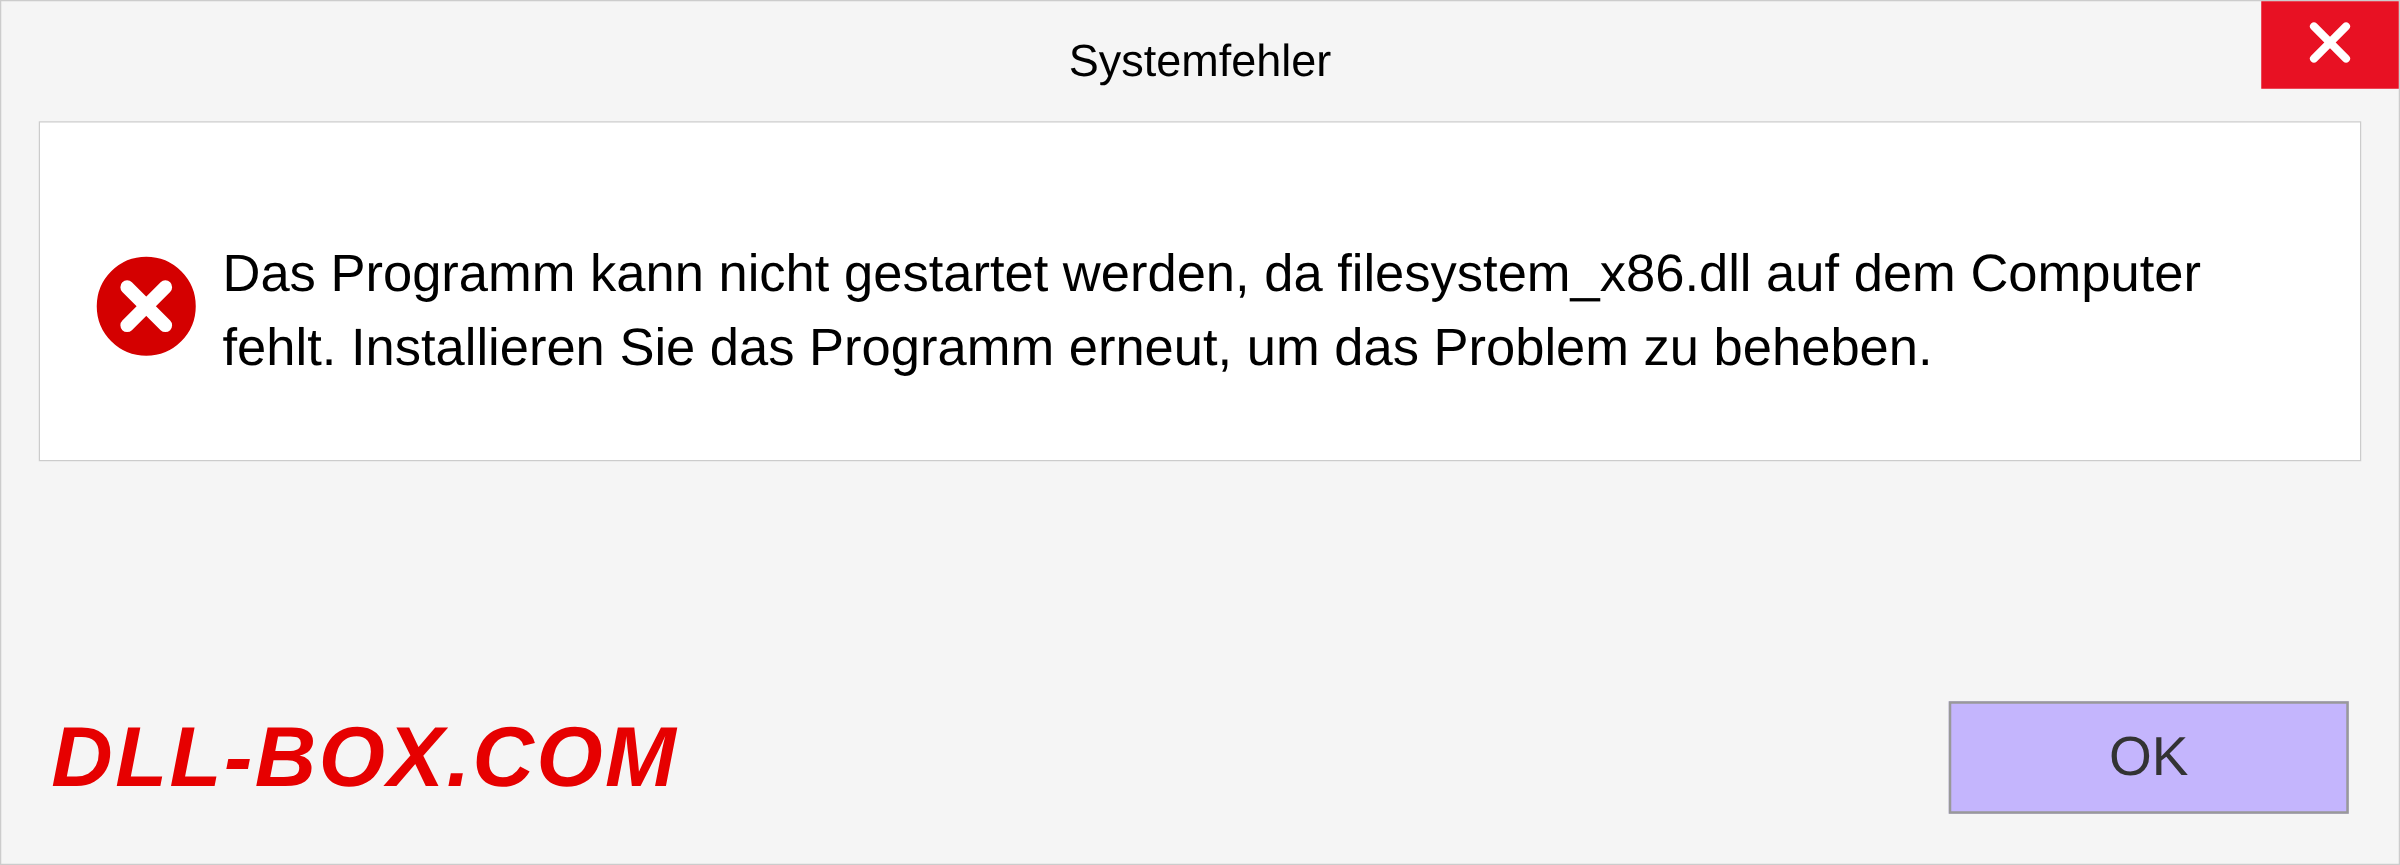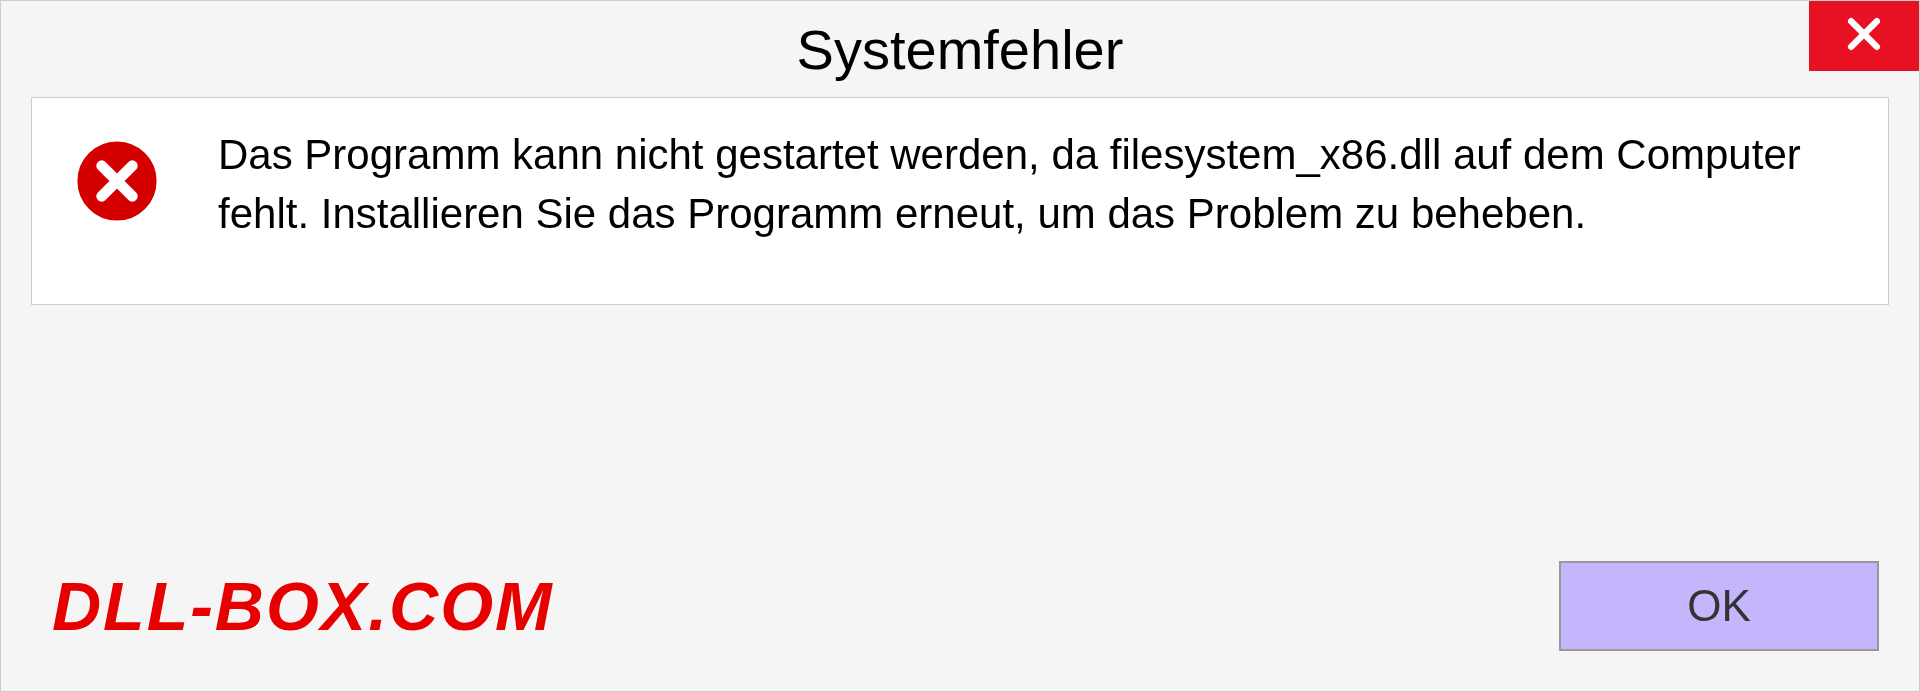--- a/index.html
+++ b/index.html
@@ -24,7 +24,7 @@
       justify-content: center;
     }
     .titlebar-title {
-      font-size: 56px;
+      font-size: 36px;
       font-weight: 400;
       color: #000;
       text-align: center;

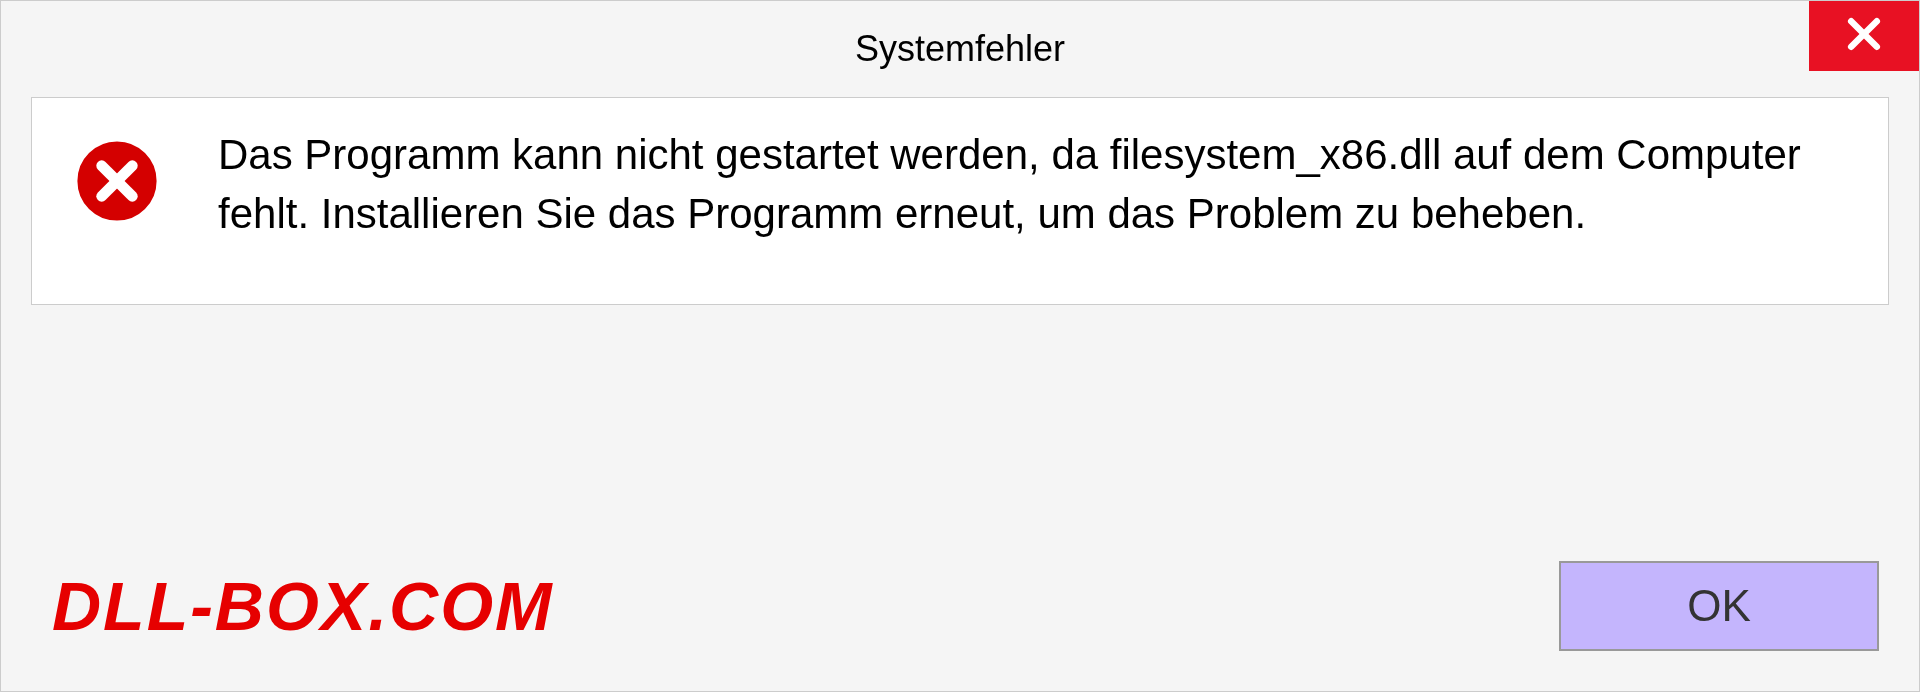--- a/index.html
+++ b/index.html
@@ -46,10 +46,10 @@
       margin: 0 30px;
       background: #fff;
       border: 1px solid #ccc;
-      padding: 28px 40px 60px 40px;
+      padding: 92px 40px 60px 40px;
       display: flex;
       align-items: flex-start;
-      gap: 56px;
+      gap: 16px;
     }
     .error-icon {
       flex-shrink: 0;

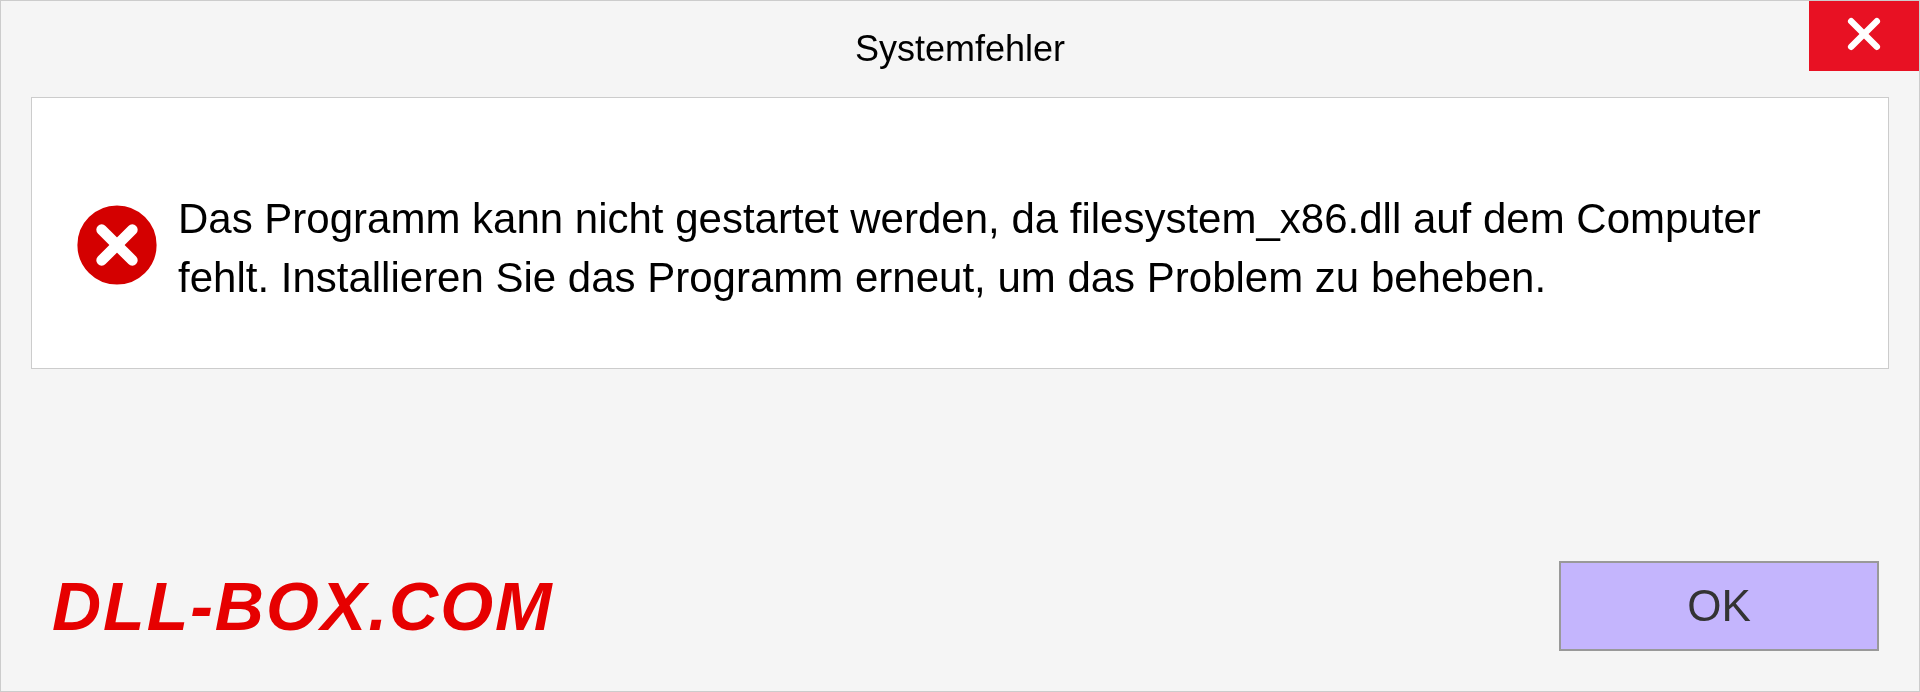--- a/index.html
+++ b/index.html
@@ -81,7 +81,6 @@
       letter-spacing: 2px;
       font-style: italic;
       font-family: Arial, sans-serif;
-      margin-left: 11px;
     }
     .ok-btn {
       background: #c4b5fd;

